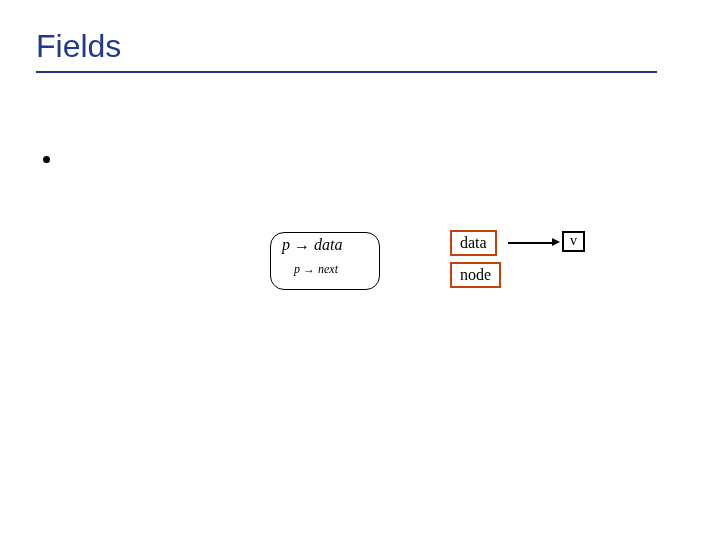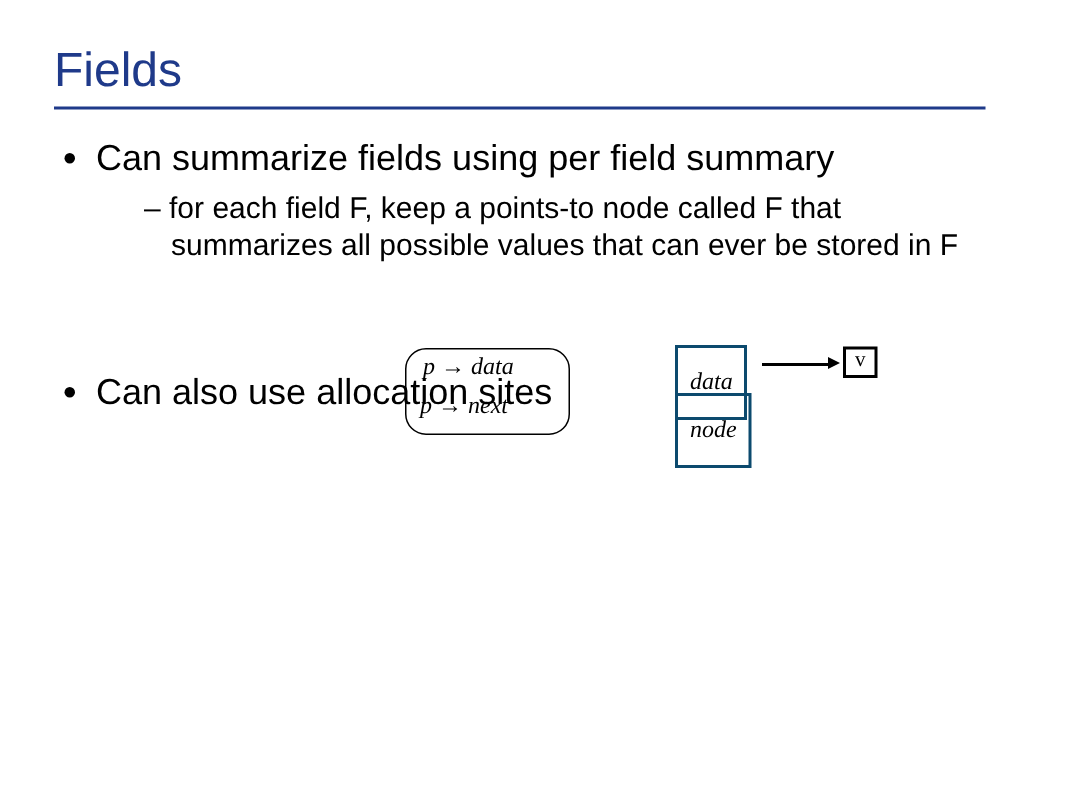--- a/index.html
+++ b/index.html
@@ -94,14 +94,6 @@
   <div class="title">Fields</div>
   <hr class="rule">
 
-  <ul class="top">
-    <li>
-      <span>Can summarize fields using per field summary</span>
-      <ul class="sub">
-        <li>for each field F, keep a points-to node called F that summarizes all possible values that can ever be stored in F</li>
-      </ul>
-    </li>
-  </ul>
 
   <div class="sketch" style="left:270px; top:232px; width:400px; height:70px;">
 

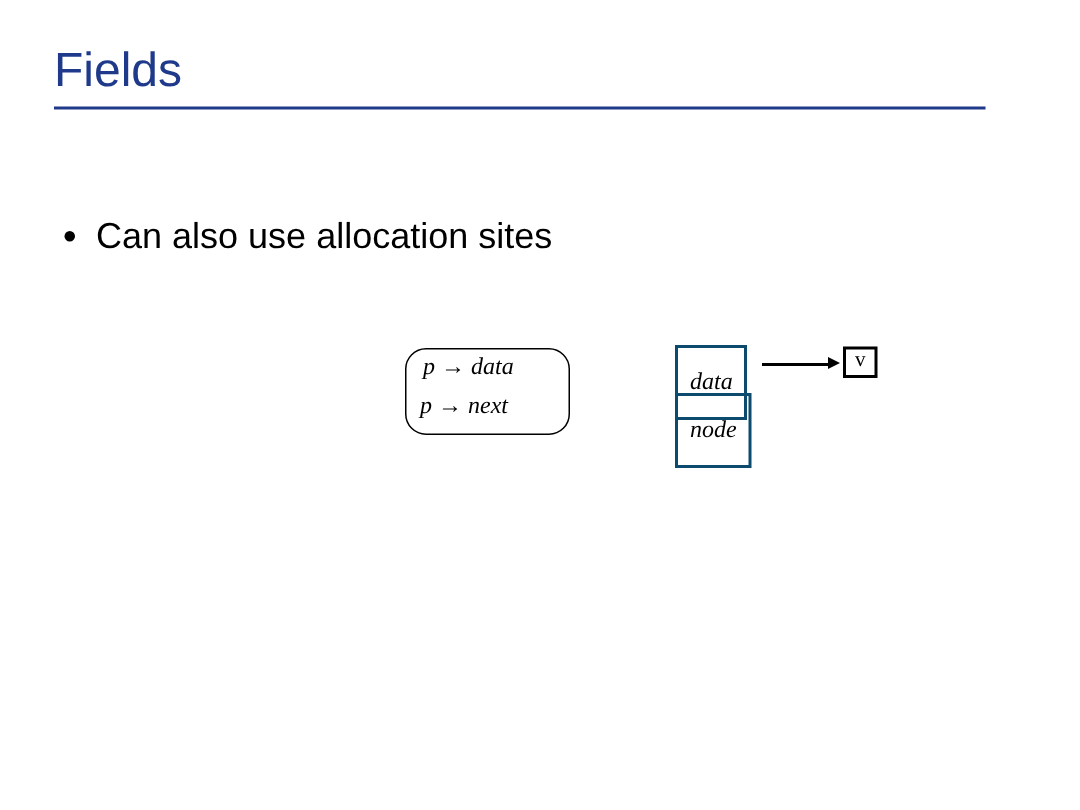--- a/index.html
+++ b/index.html
@@ -113,7 +113,6 @@
 
   <ul class="top" style="margin-top:70px;">
     <li>
-      <span>Can also use allocation sites</span>
     </li>
   </ul>
 

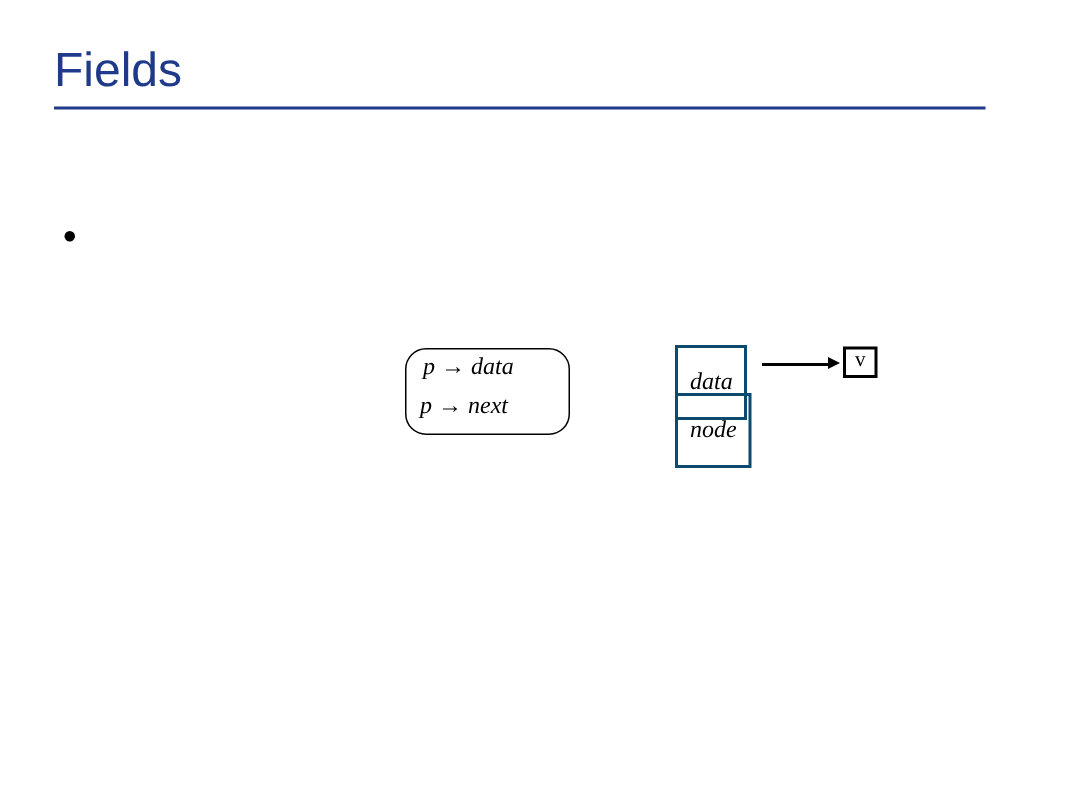--- a/index.html
+++ b/index.html
@@ -58,12 +58,11 @@
     font-family: "Comic Sans MS", "Segoe Script", cursive;
   }
   .box {
-    border: 2px solid #0c4a6e;
-    padding: 14px 8px;
+    border: 2px solid #c2410c;
+    padding: 2px 8px;
     display: inline-block;
     line-height: 1.1;
     font-family: "Comic Sans MS", "Segoe Script", cursive;
-    font-style: italic;
   }
   .small-box {
     border: 2px solid #000;

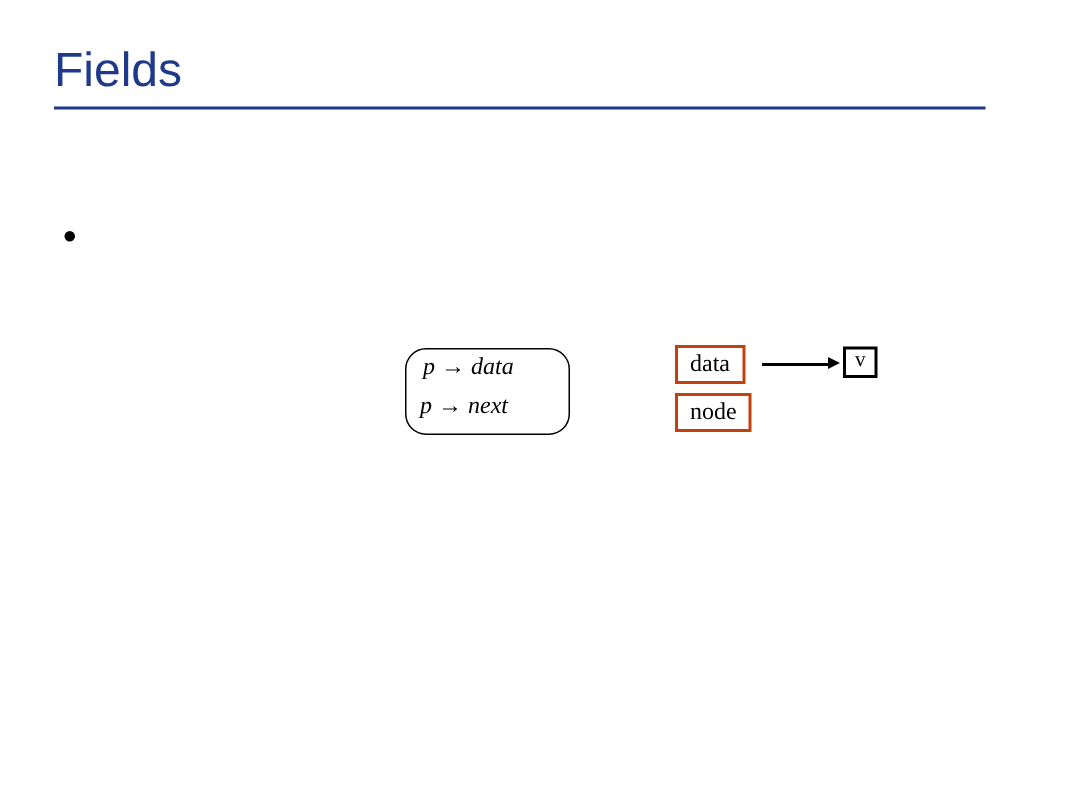--- a/index.html
+++ b/index.html
@@ -98,7 +98,7 @@
 
     <div style="position:absolute; left:0; top:0; width:108px; height:56px; border:1.5px solid #000; border-radius:14px;"></div>
     <div style="position:absolute; left:12px; top:4px; font-size:16px; font-style:italic;">p → data</div>
-    <div style="position:absolute; left:10px; top:30px; font-size:16px; font-style:italic;">p → next</div>
+    <div style="position:absolute; left:24px; top:30px; font-size:12px; font-style:italic;">p → next</div>
 
     <div style="position:absolute; left:180px; top:-2px;" class="box">data</div>
 

